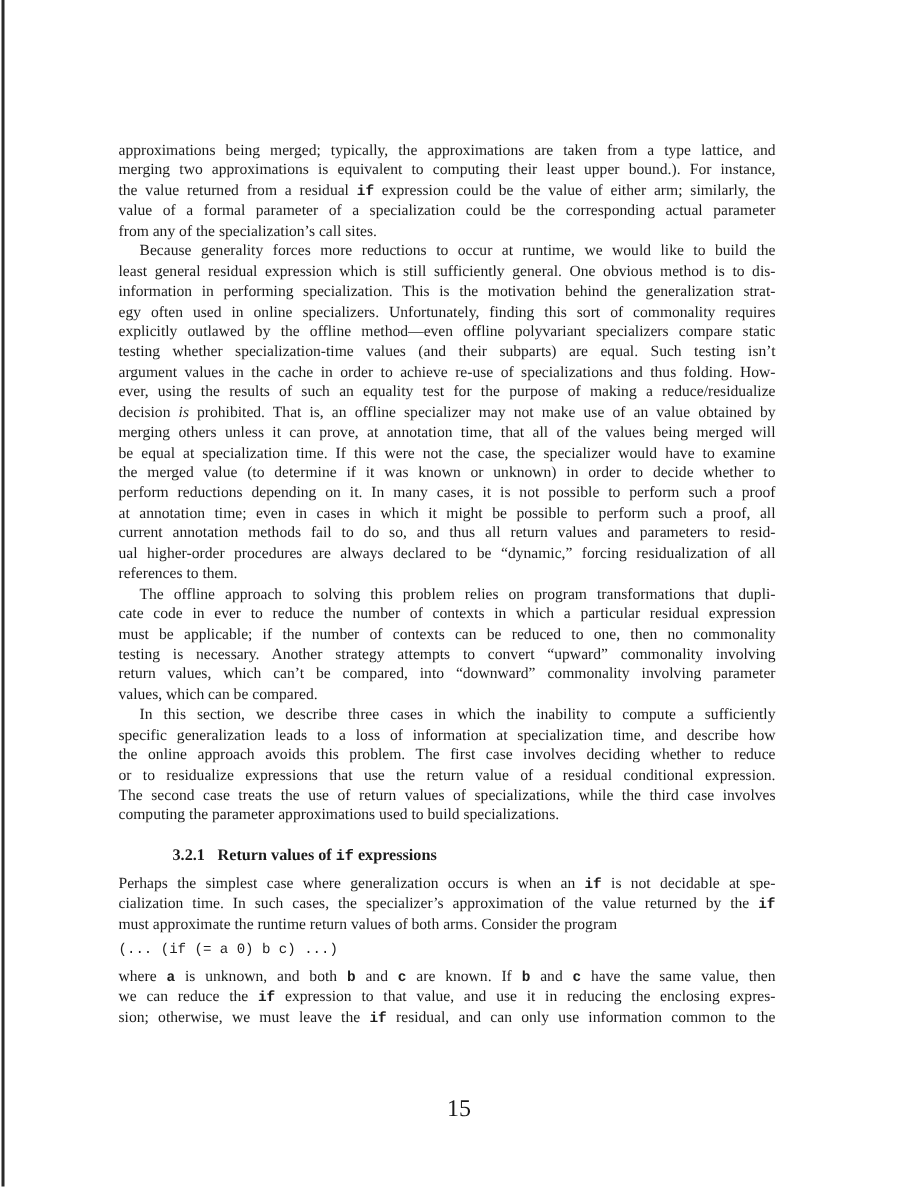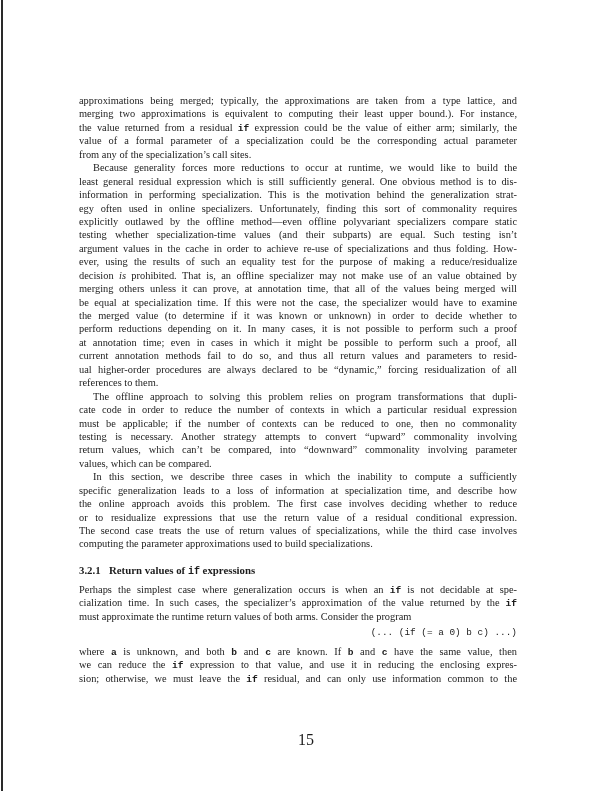--- a/index.html
+++ b/index.html
@@ -72,7 +72,7 @@
       </div>
       <div>
         <span class="line indent">The offline approach to solving this problem relies on program transformations that dupli-</span>
-        <span class="line">cate code in order to reduce the number of contexts in which a particular residual expression</span>
+        <span class="line">cate code in ever to reduce the number of contexts in which a particular residual expression</span>
         <span class="line">must be applicable; if the number of contexts can be reduced to one, then no commonality</span>
         <span class="line">testing is necessary. Another strategy attempts to convert “upward” commonality involving</span>
         <span class="line">return values, which can’t be compared, into “downward” commonality involving parameter</span>

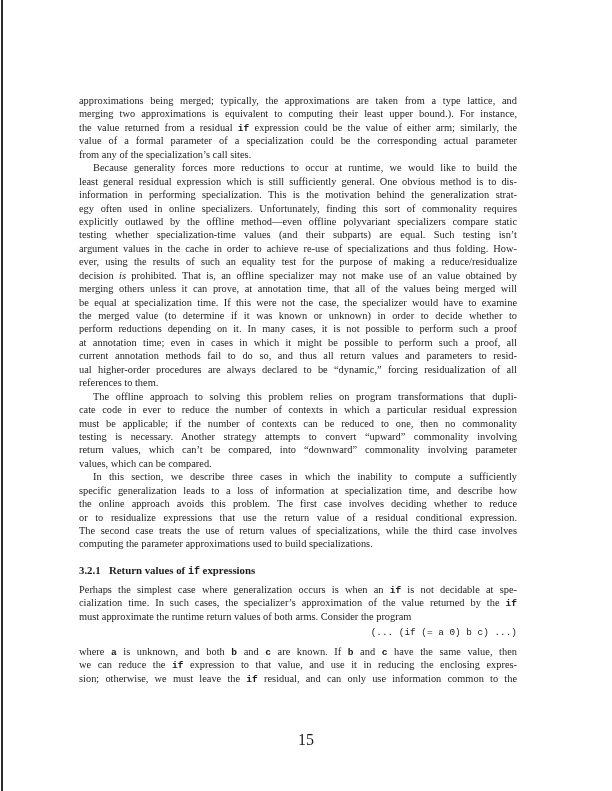--- a/index.html
+++ b/index.html
@@ -25,7 +25,7 @@
     margin-top: 12px; margin-bottom: 6px; height: 14px; line-height: 14px;
     font-weight: bold; font-size: 10.8px; white-space: nowrap;
   }
-  .heading .num { display: inline-block; width: 30px; }
+  .heading .num { display: inline-block; width: 30px; margin-left: 36px; }
   .heading .tt { font-size: 10px; }
   .code {
     font-family: "Liberation Mono", "DejaVu Sans Mono", monospace;

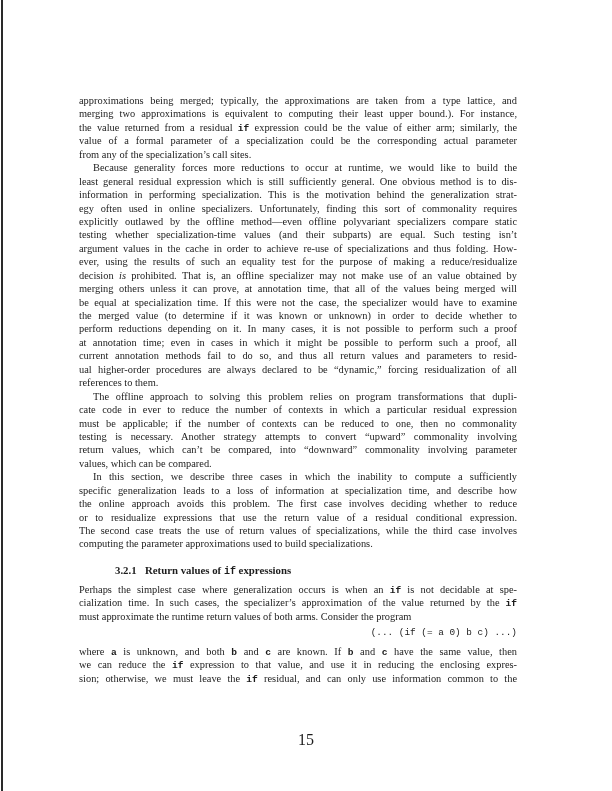--- a/index.html
+++ b/index.html
@@ -30,7 +30,7 @@
   .code {
     font-family: "Liberation Mono", "DejaVu Sans Mono", monospace;
     font-size: 9.4px; height: 13.45px; line-height: 13.45px;
-    margin-top: 3px; margin-bottom: 5px; white-space: pre; text-align: right;
+    margin-top: 3px; margin-bottom: 5px; white-space: pre;
   }
   .page-number {
     position: absolute; top: 731px; left: 0; width: 612px; text-align: center;

